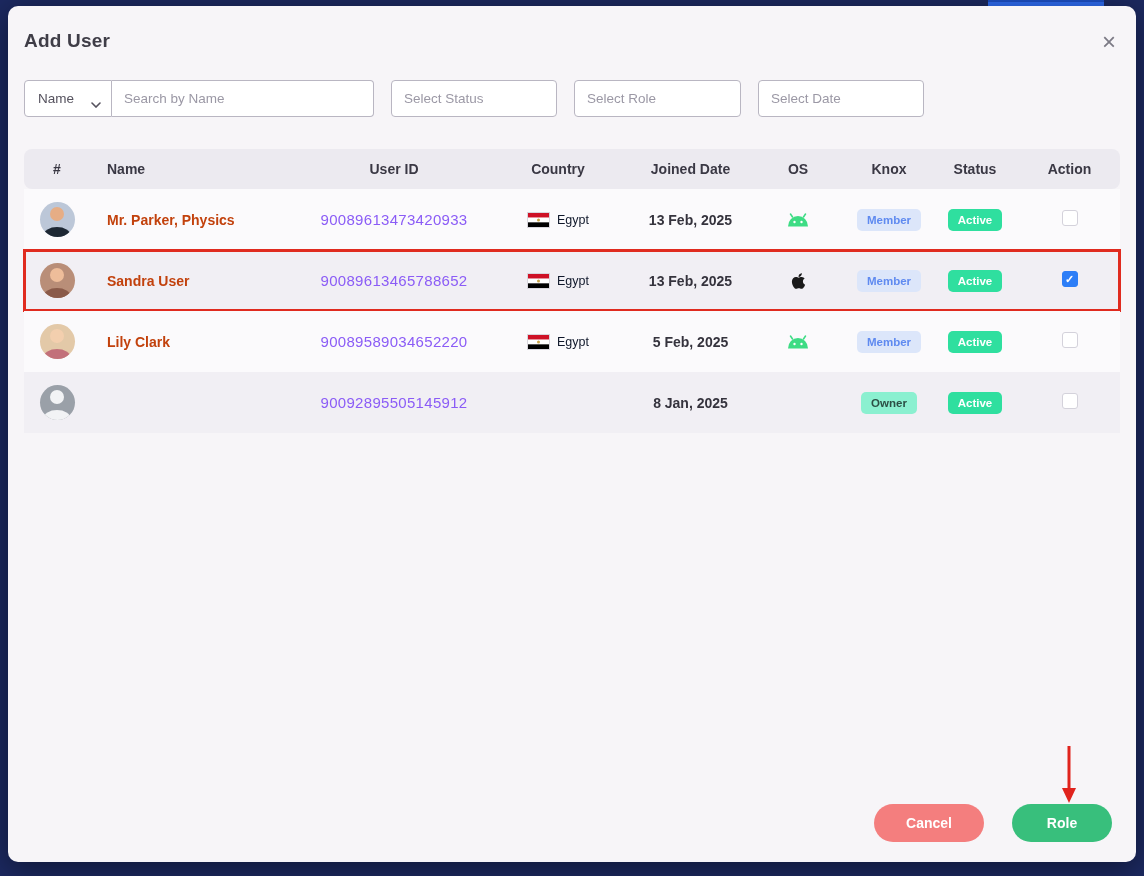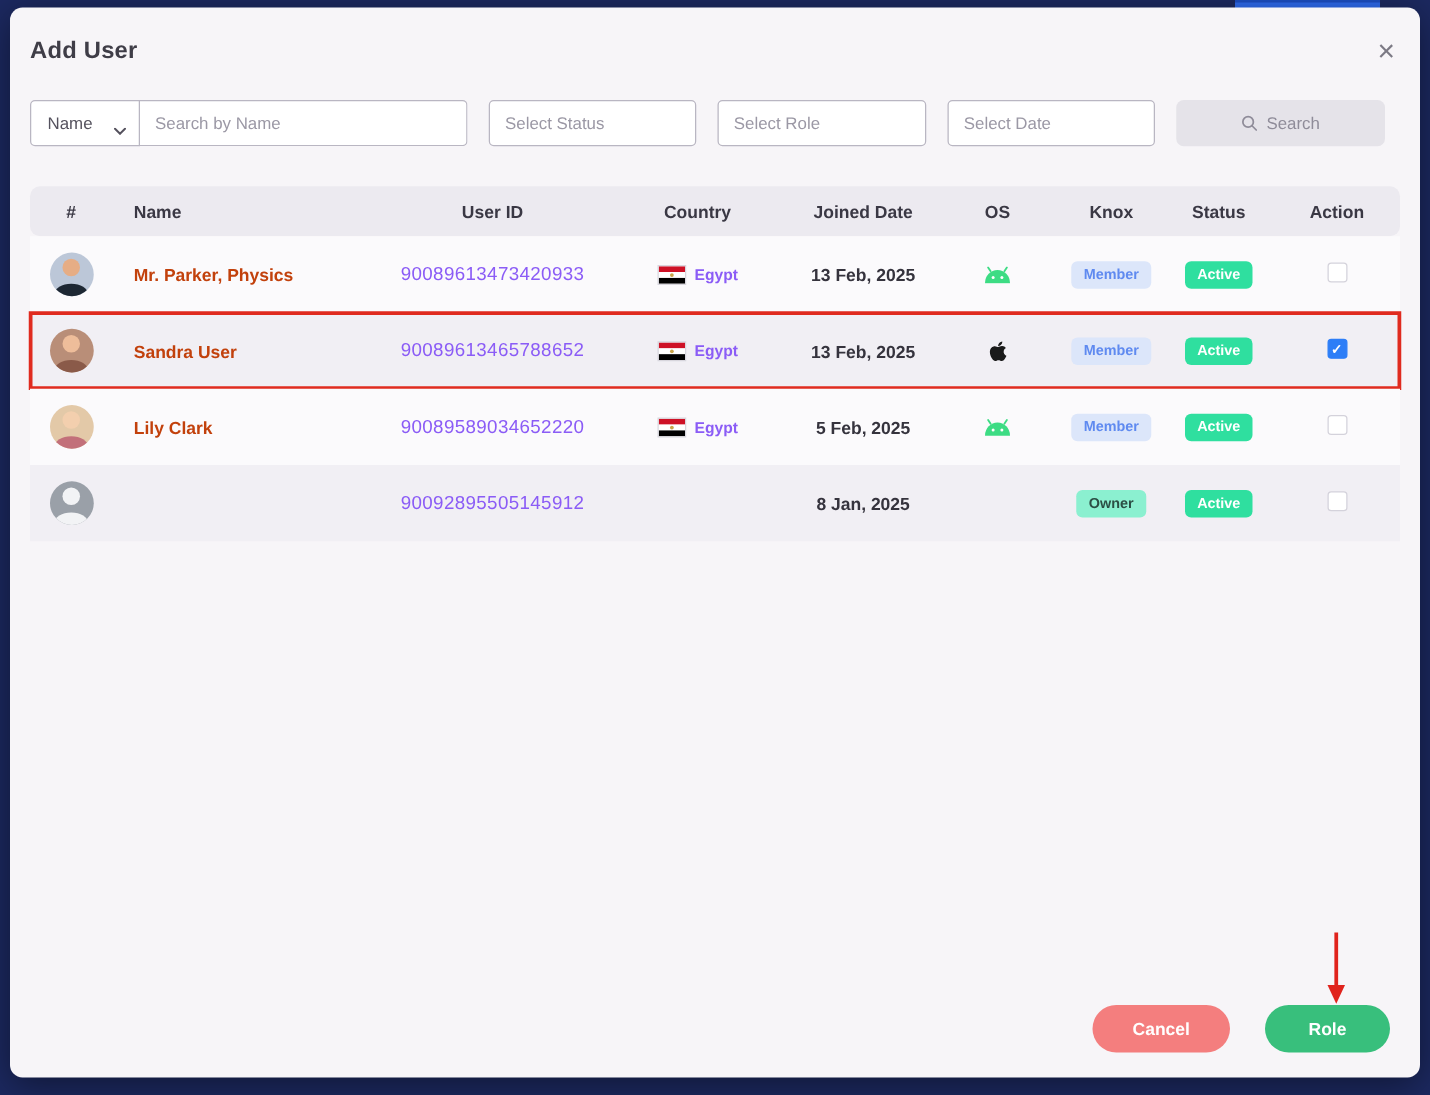--- a/index.html
+++ b/index.html
@@ -115,15 +115,6 @@
     <span class="gap"></span>
     <input class="field w166" placeholder="Select Date" style="">
     <span class="gap"></span>
-    <button class="search-btn">
-      <span style="line-height:0">
-        <svg width="13" height="13" viewBox="0 0 13 13">
-            <circle cx="5.5" cy="5.5" r="4.2" fill="none" stroke="#8f8c99" stroke-width="1.4"></circle>
-            <line x1="8.8" y1="8.8" x2="12" y2="12" stroke="#8f8c99" stroke-width="1.4" stroke-linecap="round"></line>
-          </svg>
-      </span>
-      <span>Search</span>
-    </button>
   </div>
 
   <div class="table">

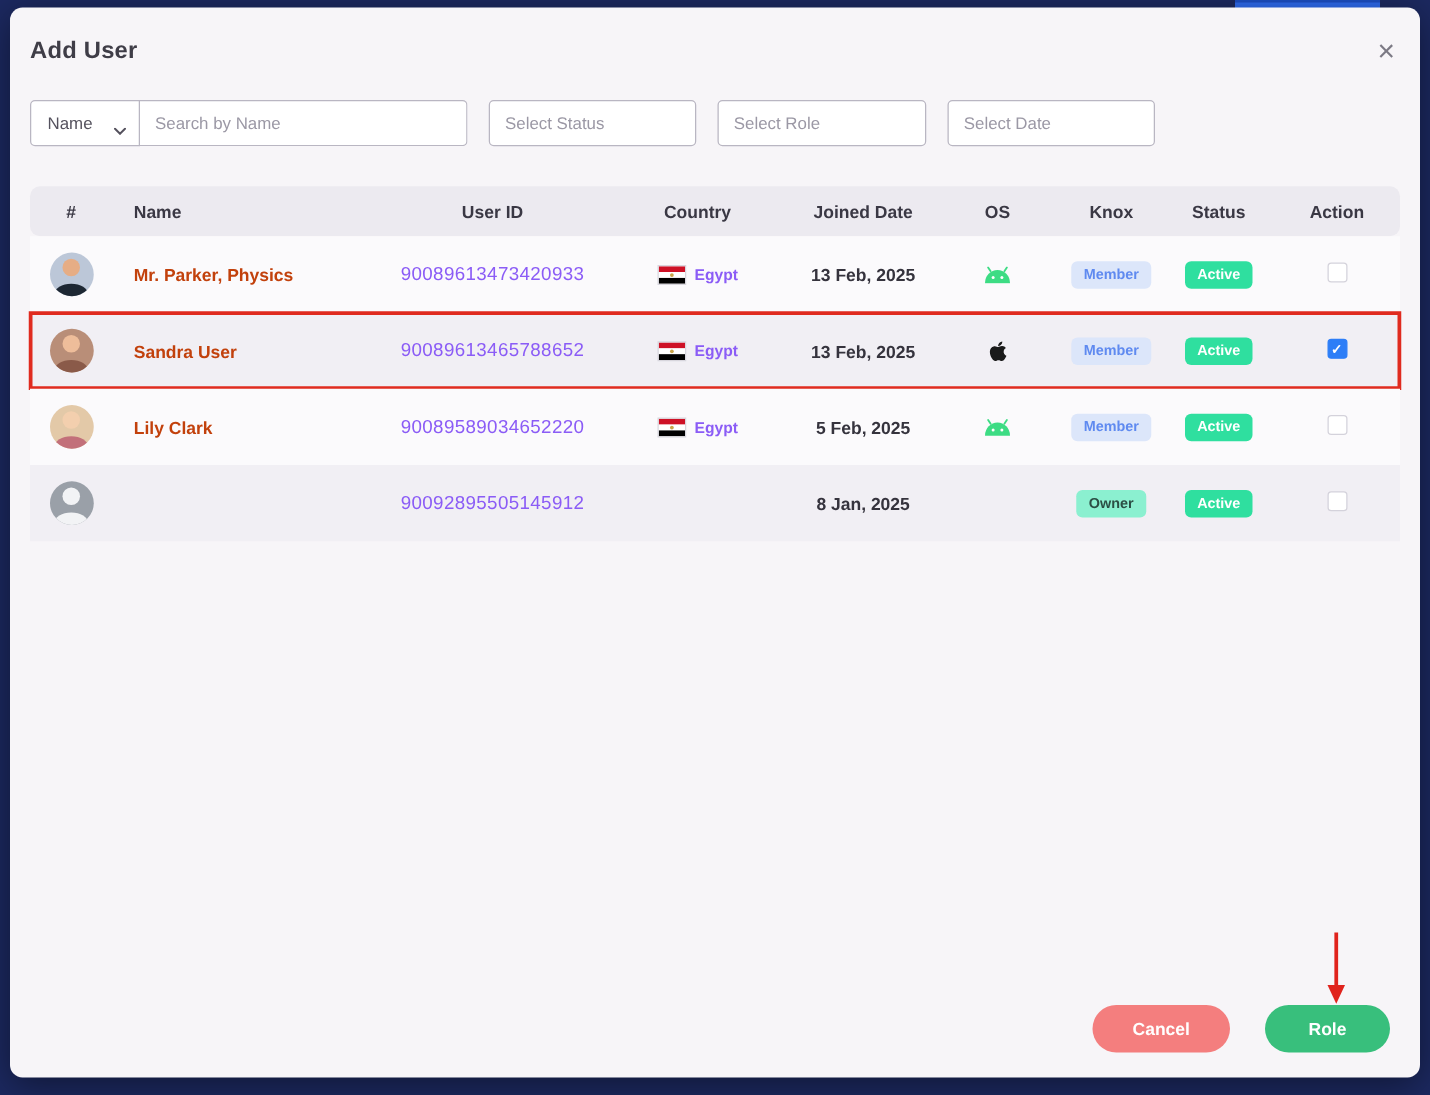--- a/index.html
+++ b/index.html
@@ -50,7 +50,7 @@
   .c-id{font-size:15px;color:#8b5cf6;font-weight:500;letter-spacing:.3px;}
   .c-date{font-weight:600;color:#35333d;}
   .c-country{display:flex;align-items:center;justify-content:center;gap:7px;}
-  .country-label{font-size:12.5px;font-weight:700;color:#8b5cf6;}
+  .country-label{font-size:12.5px;font-weight:400;color:#0f172a;}
   .flag{display:inline-flex;border:1px solid #d8d6dd;line-height:0;}
 
   .avatar{width:35px;height:35px;border-radius:50%;position:relative;overflow:hidden;background:var(--av-bg,#ccc);}

